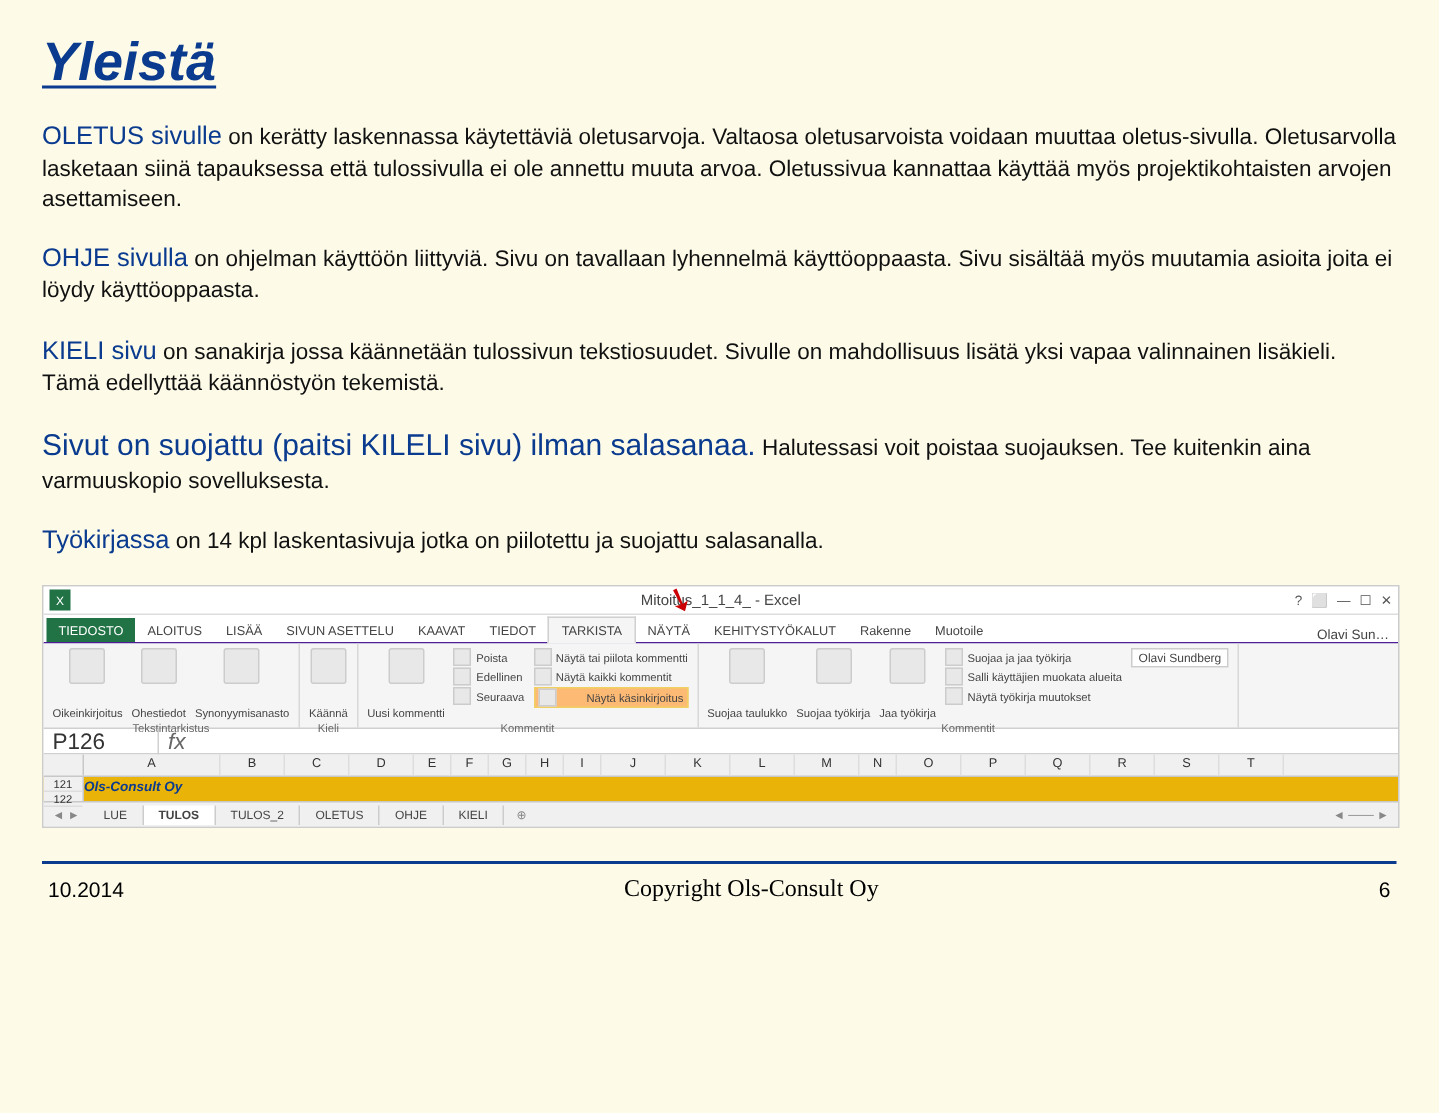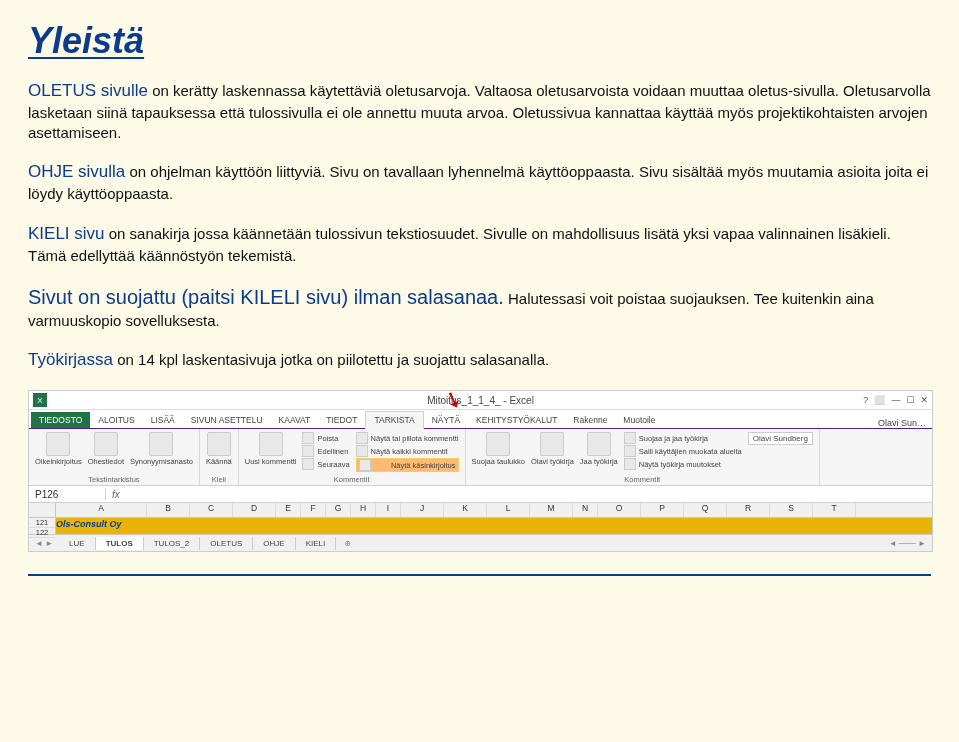--- a/index.html
+++ b/index.html
@@ -146,7 +146,7 @@
     align-items: center;
     font-size: 7.5px;
     color: #444;
-    gap: 1px;
+    gap: 15px;
   }
   .ricon {
     width: 18px;

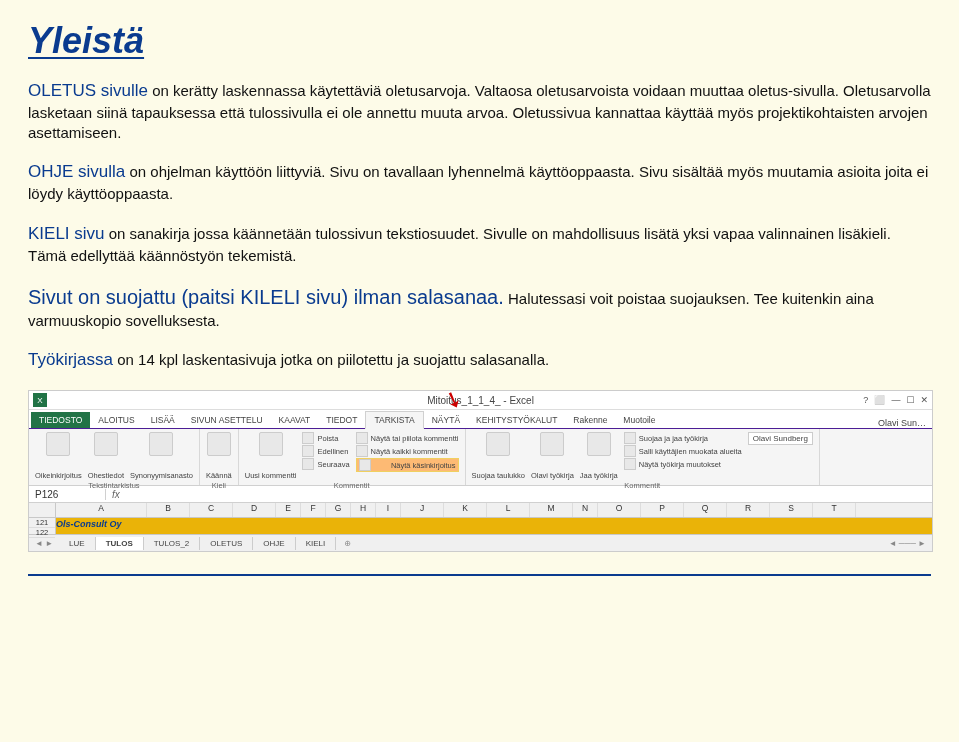--- a/index.html
+++ b/index.html
@@ -434,7 +434,7 @@
             </div>
           <div class="rbtn">
               <div class="ricon big"></div>
-              <span>Olavi työkirja</span>
+              <span>Suojaa työkirja</span>
             </div>
           <div class="rbtn">
               <div class="ricon big"></div>

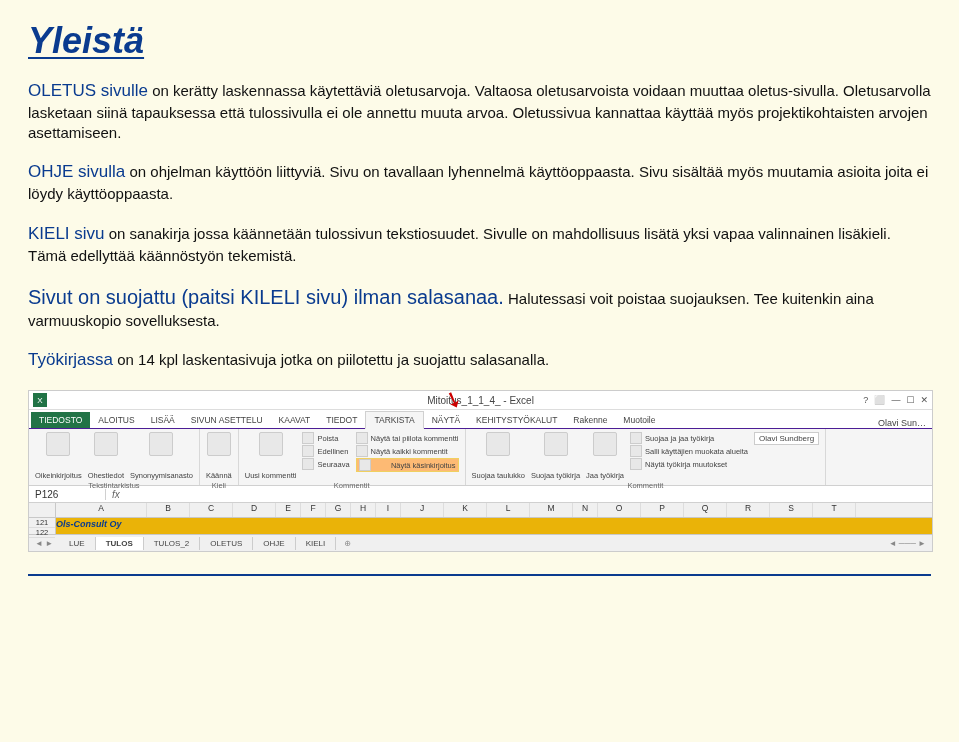--- a/index.html
+++ b/index.html
@@ -186,7 +186,7 @@
     display: flex;
     align-items: center;
     border-bottom: 1px solid #d0d0d0;
-    font-size: 10px;
+    font-size: 15px;
   }
   .ex-formula-row .namebox {
     width: 70px;

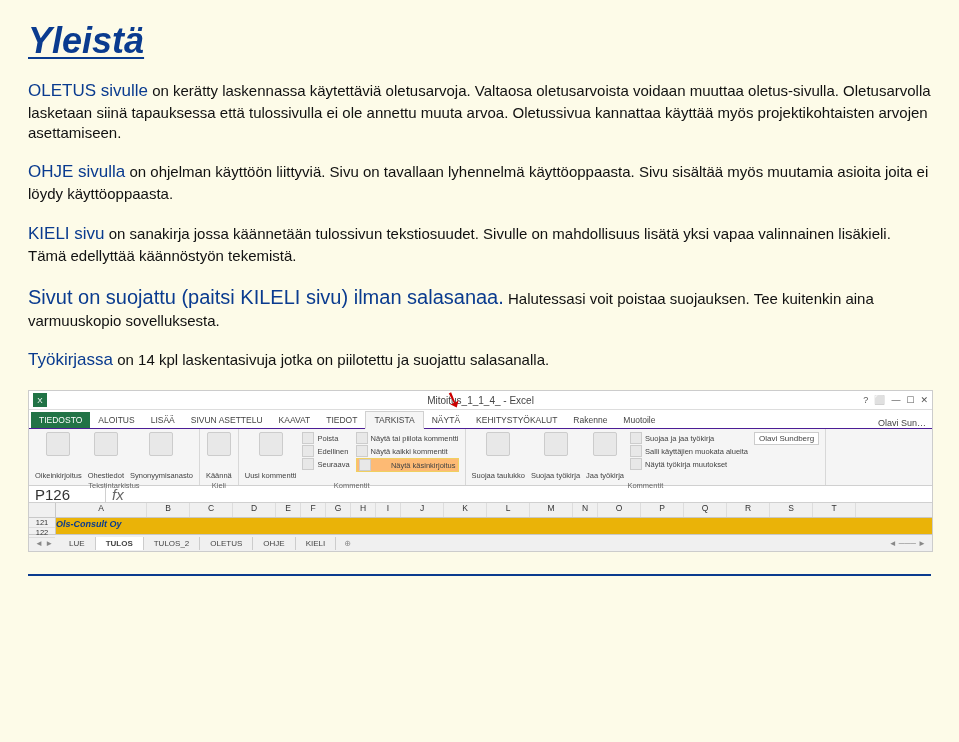--- a/index.html
+++ b/index.html
@@ -515,6 +515,11 @@
   </div>
 
   <div class="footer-line"></div>
+  <div class="footer">
+    <span>10.2014</span>
+    <span class="center">Copyright Ols-Consult Oy</span>
+    <span>6</span>
+  </div>
 </div>
 
 </body></html>

